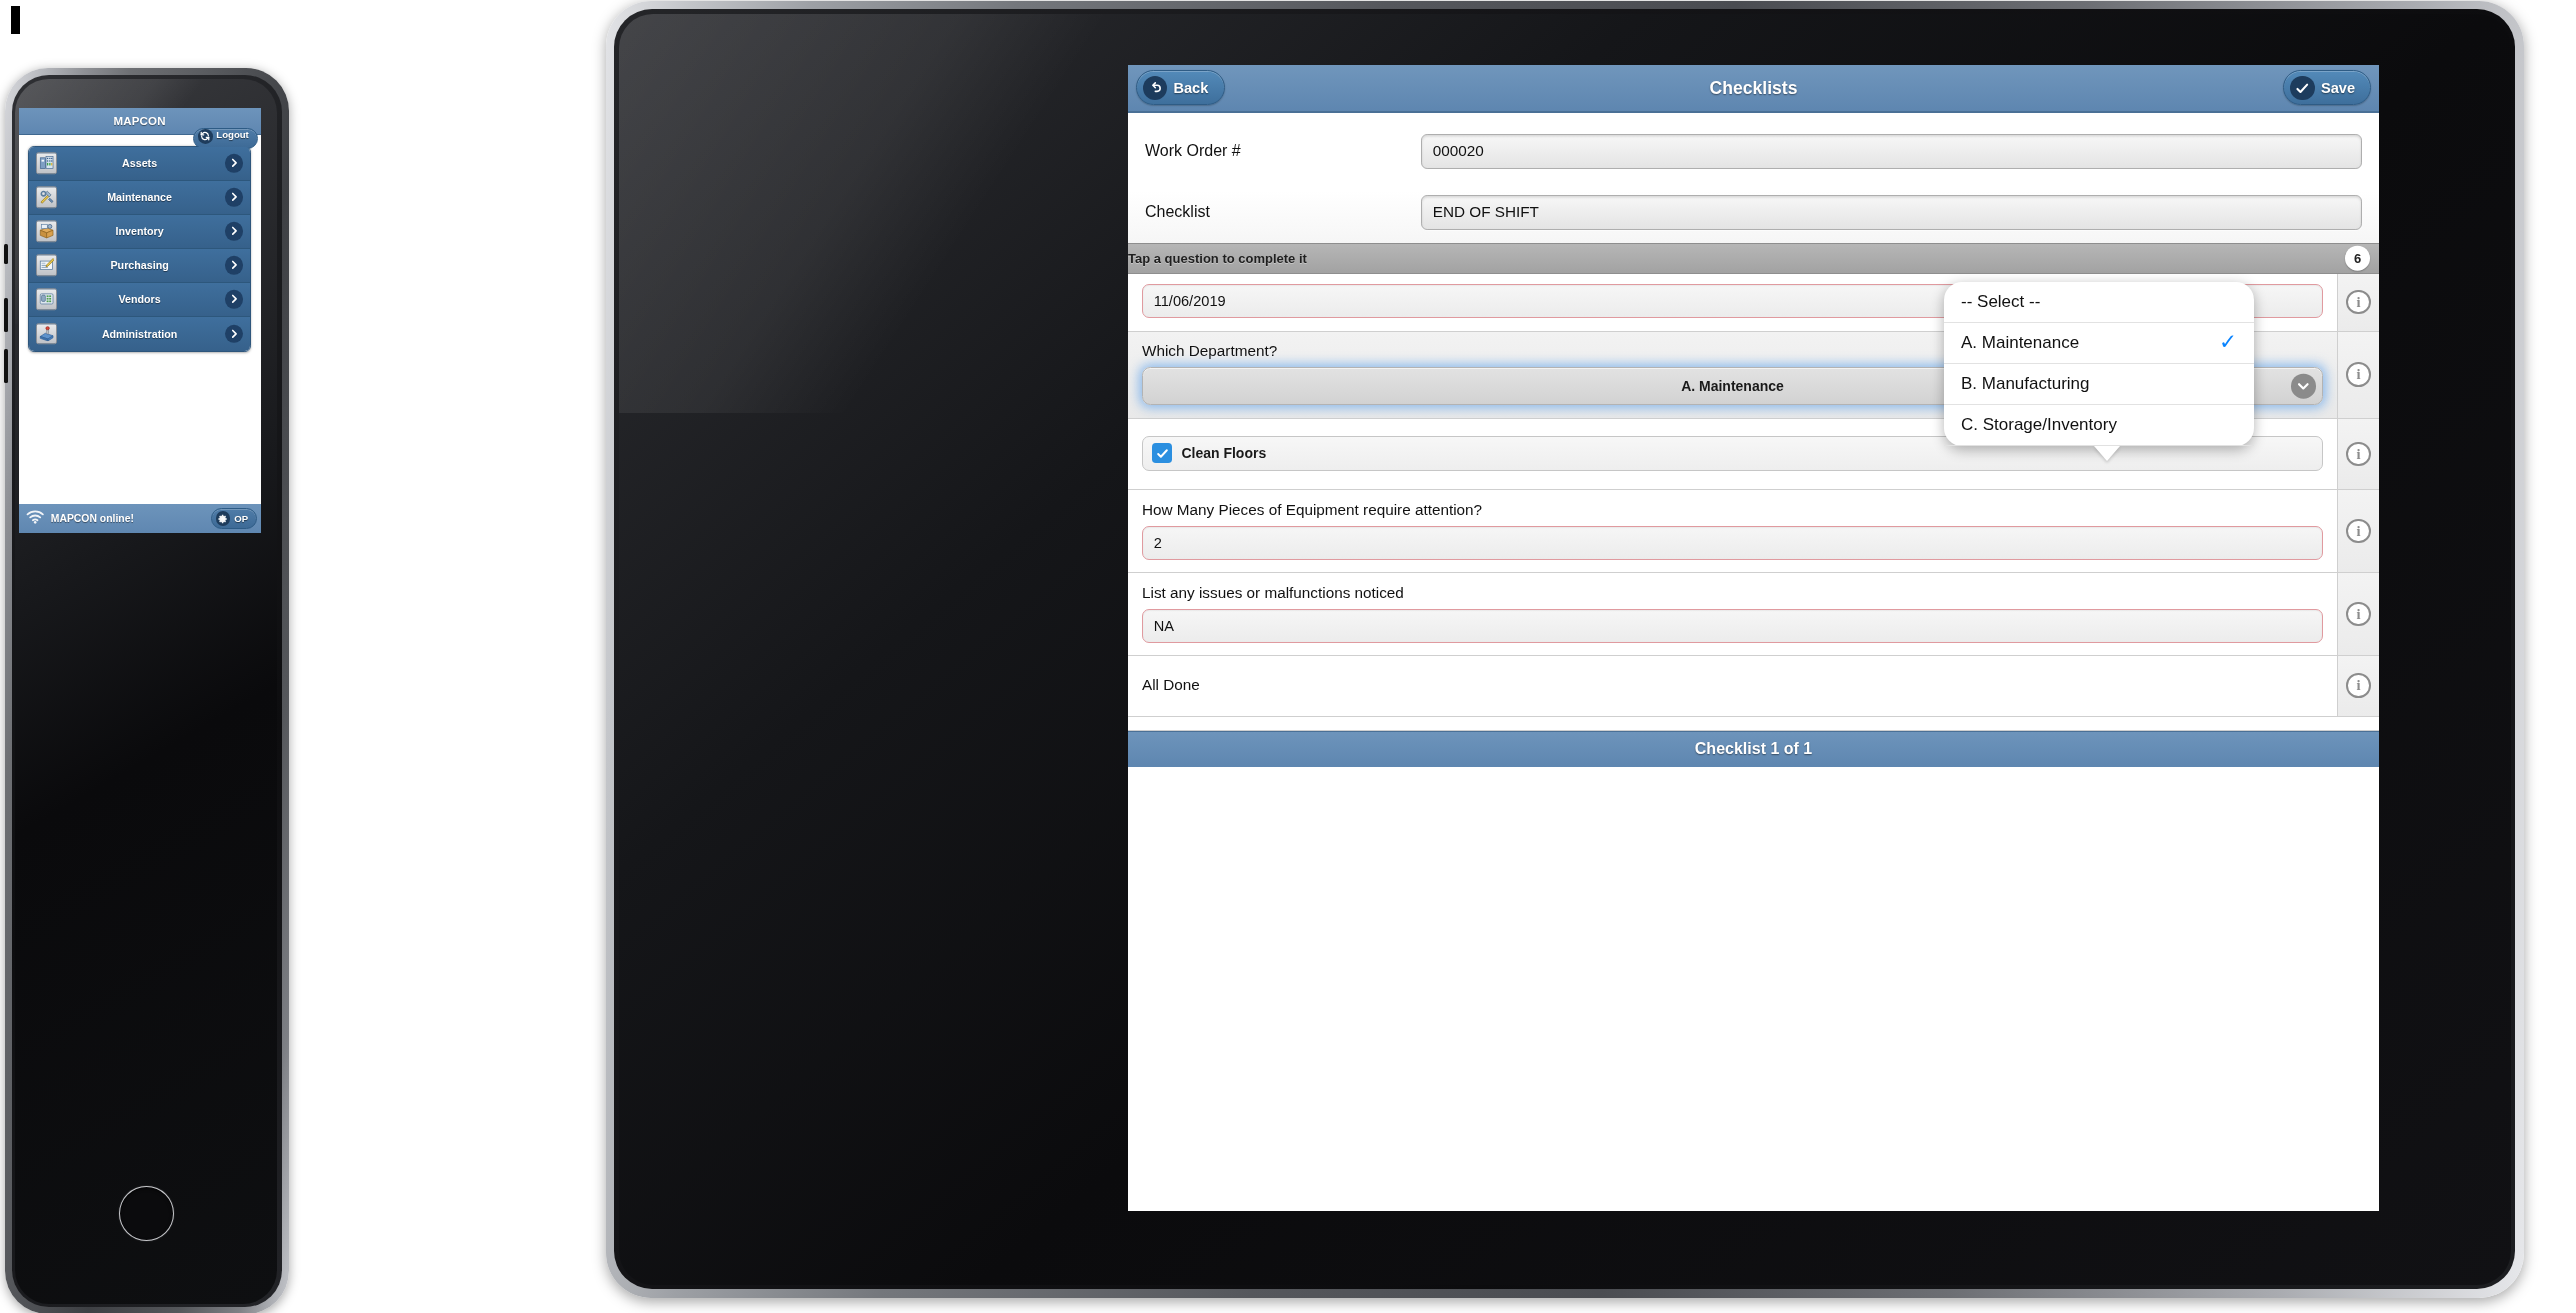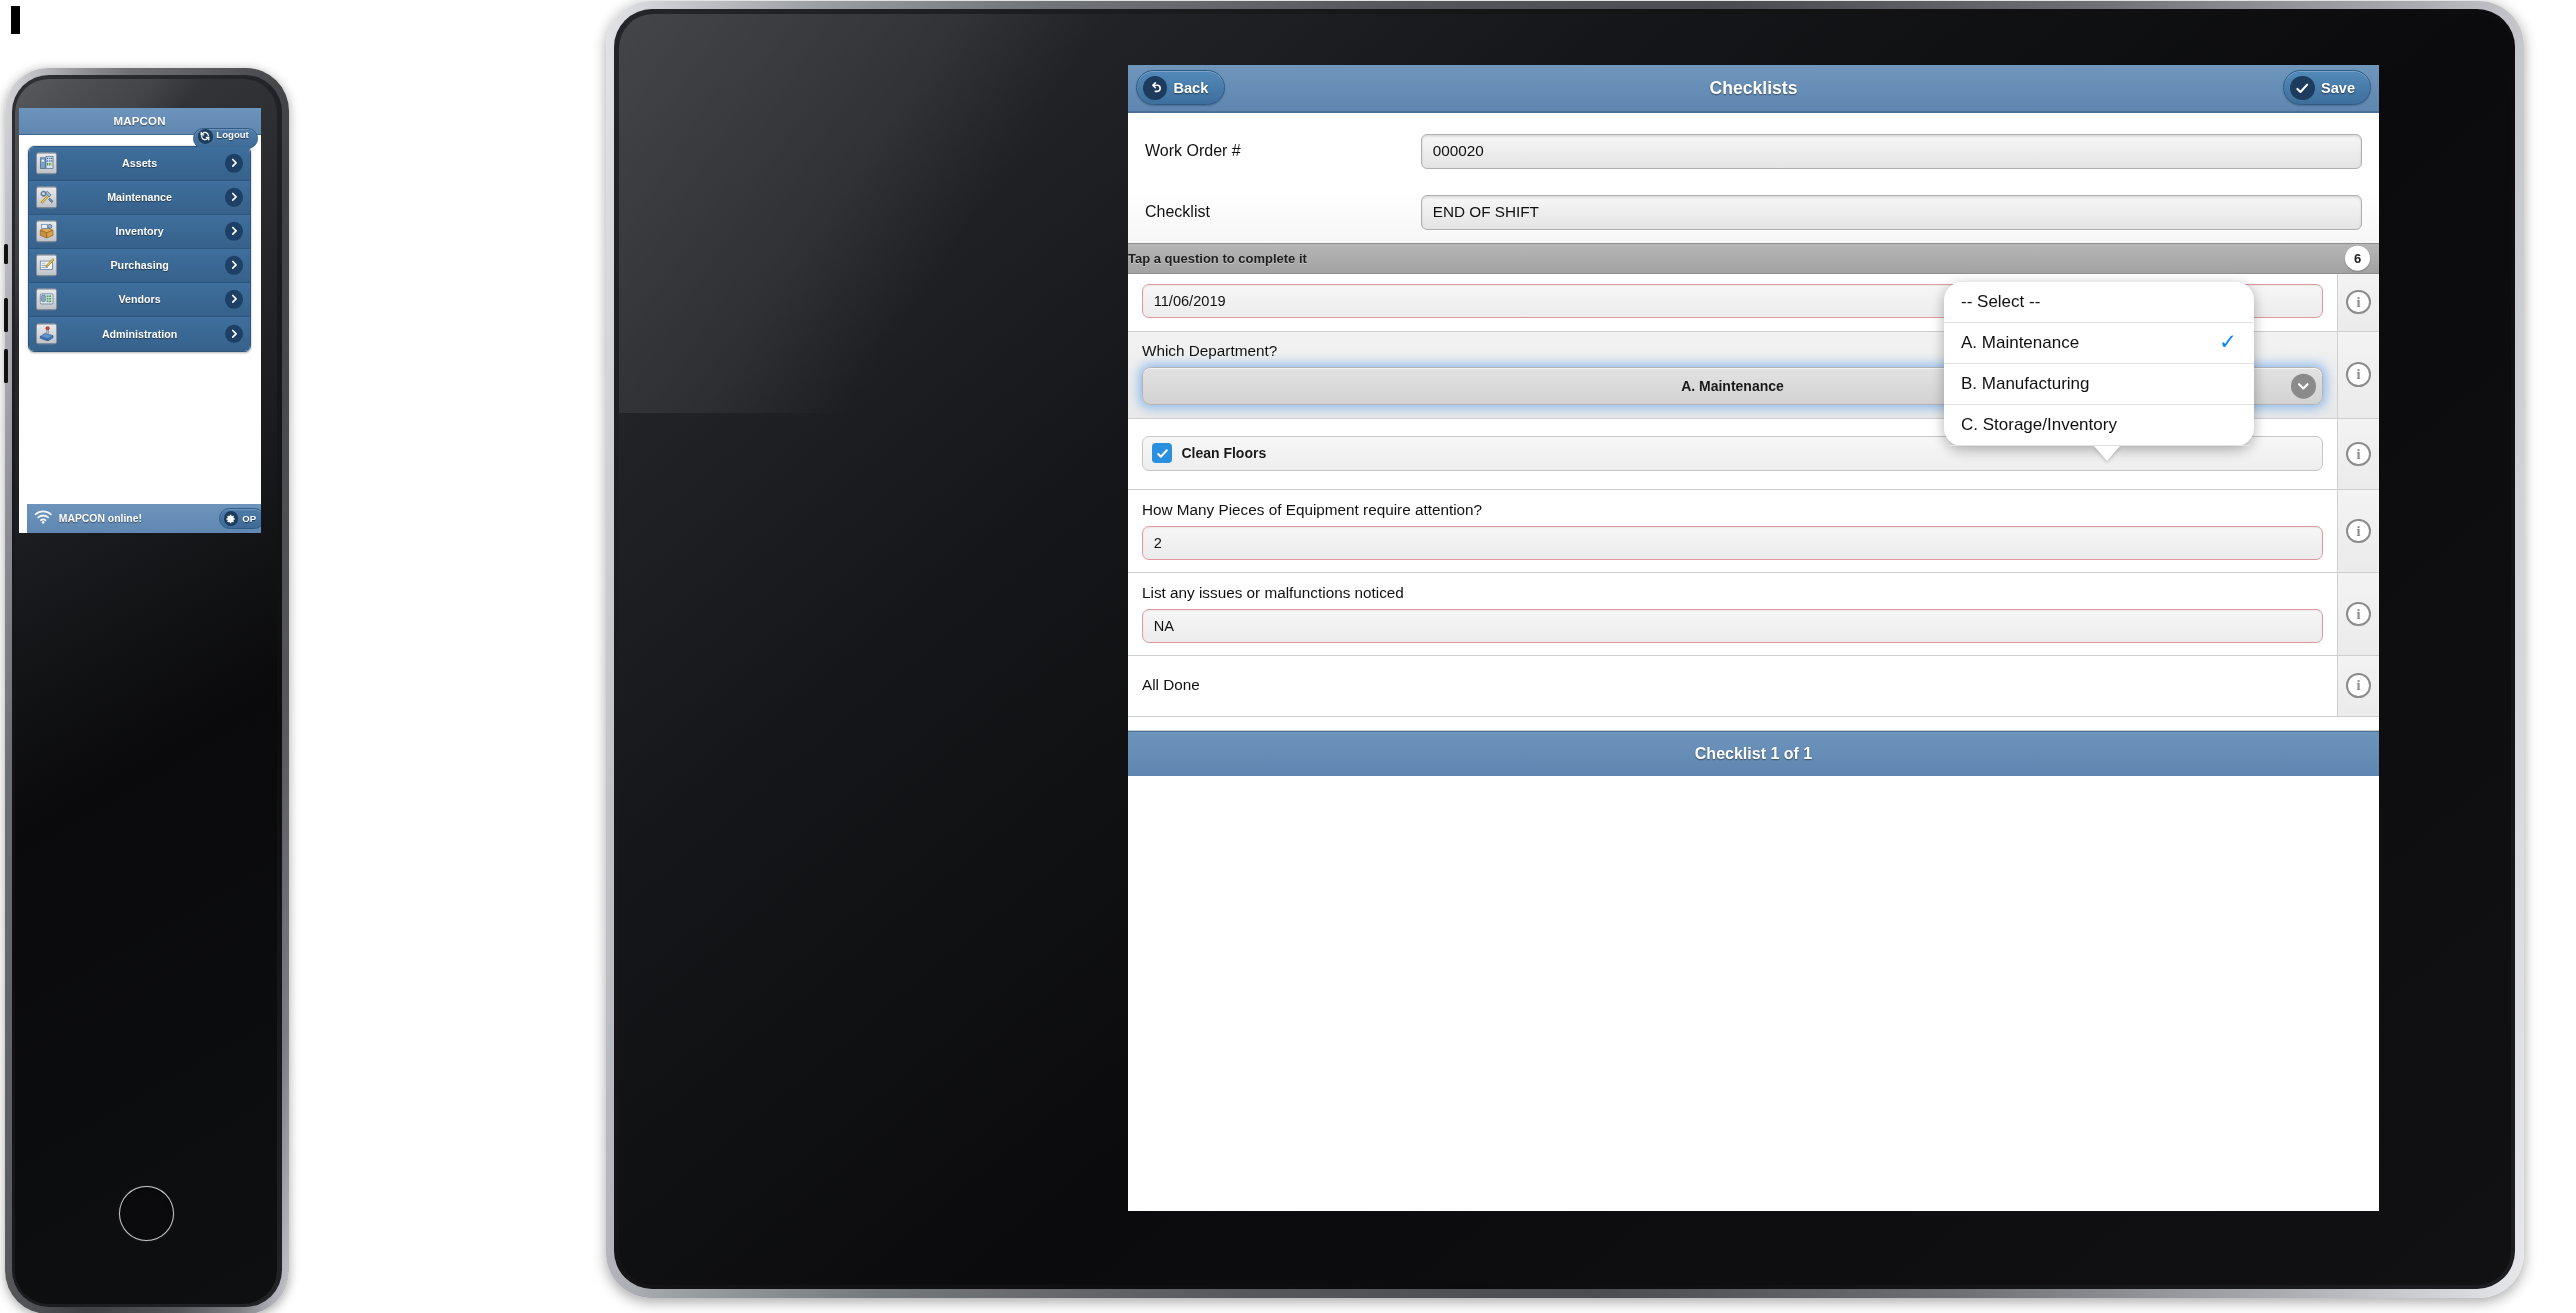--- a/index.html
+++ b/index.html
@@ -134,7 +134,7 @@
   }
 
   .p-status {
-    position:absolute; left:8px; bottom:0; width:100%; height:29px;
+    position:absolute; left:0; bottom:0; width:100%; height:29px;
     background: linear-gradient(#6d94bb,#5f87b1);
     display:flex; align-items:center; padding: 0 3.8px 0 7.7px;
   }

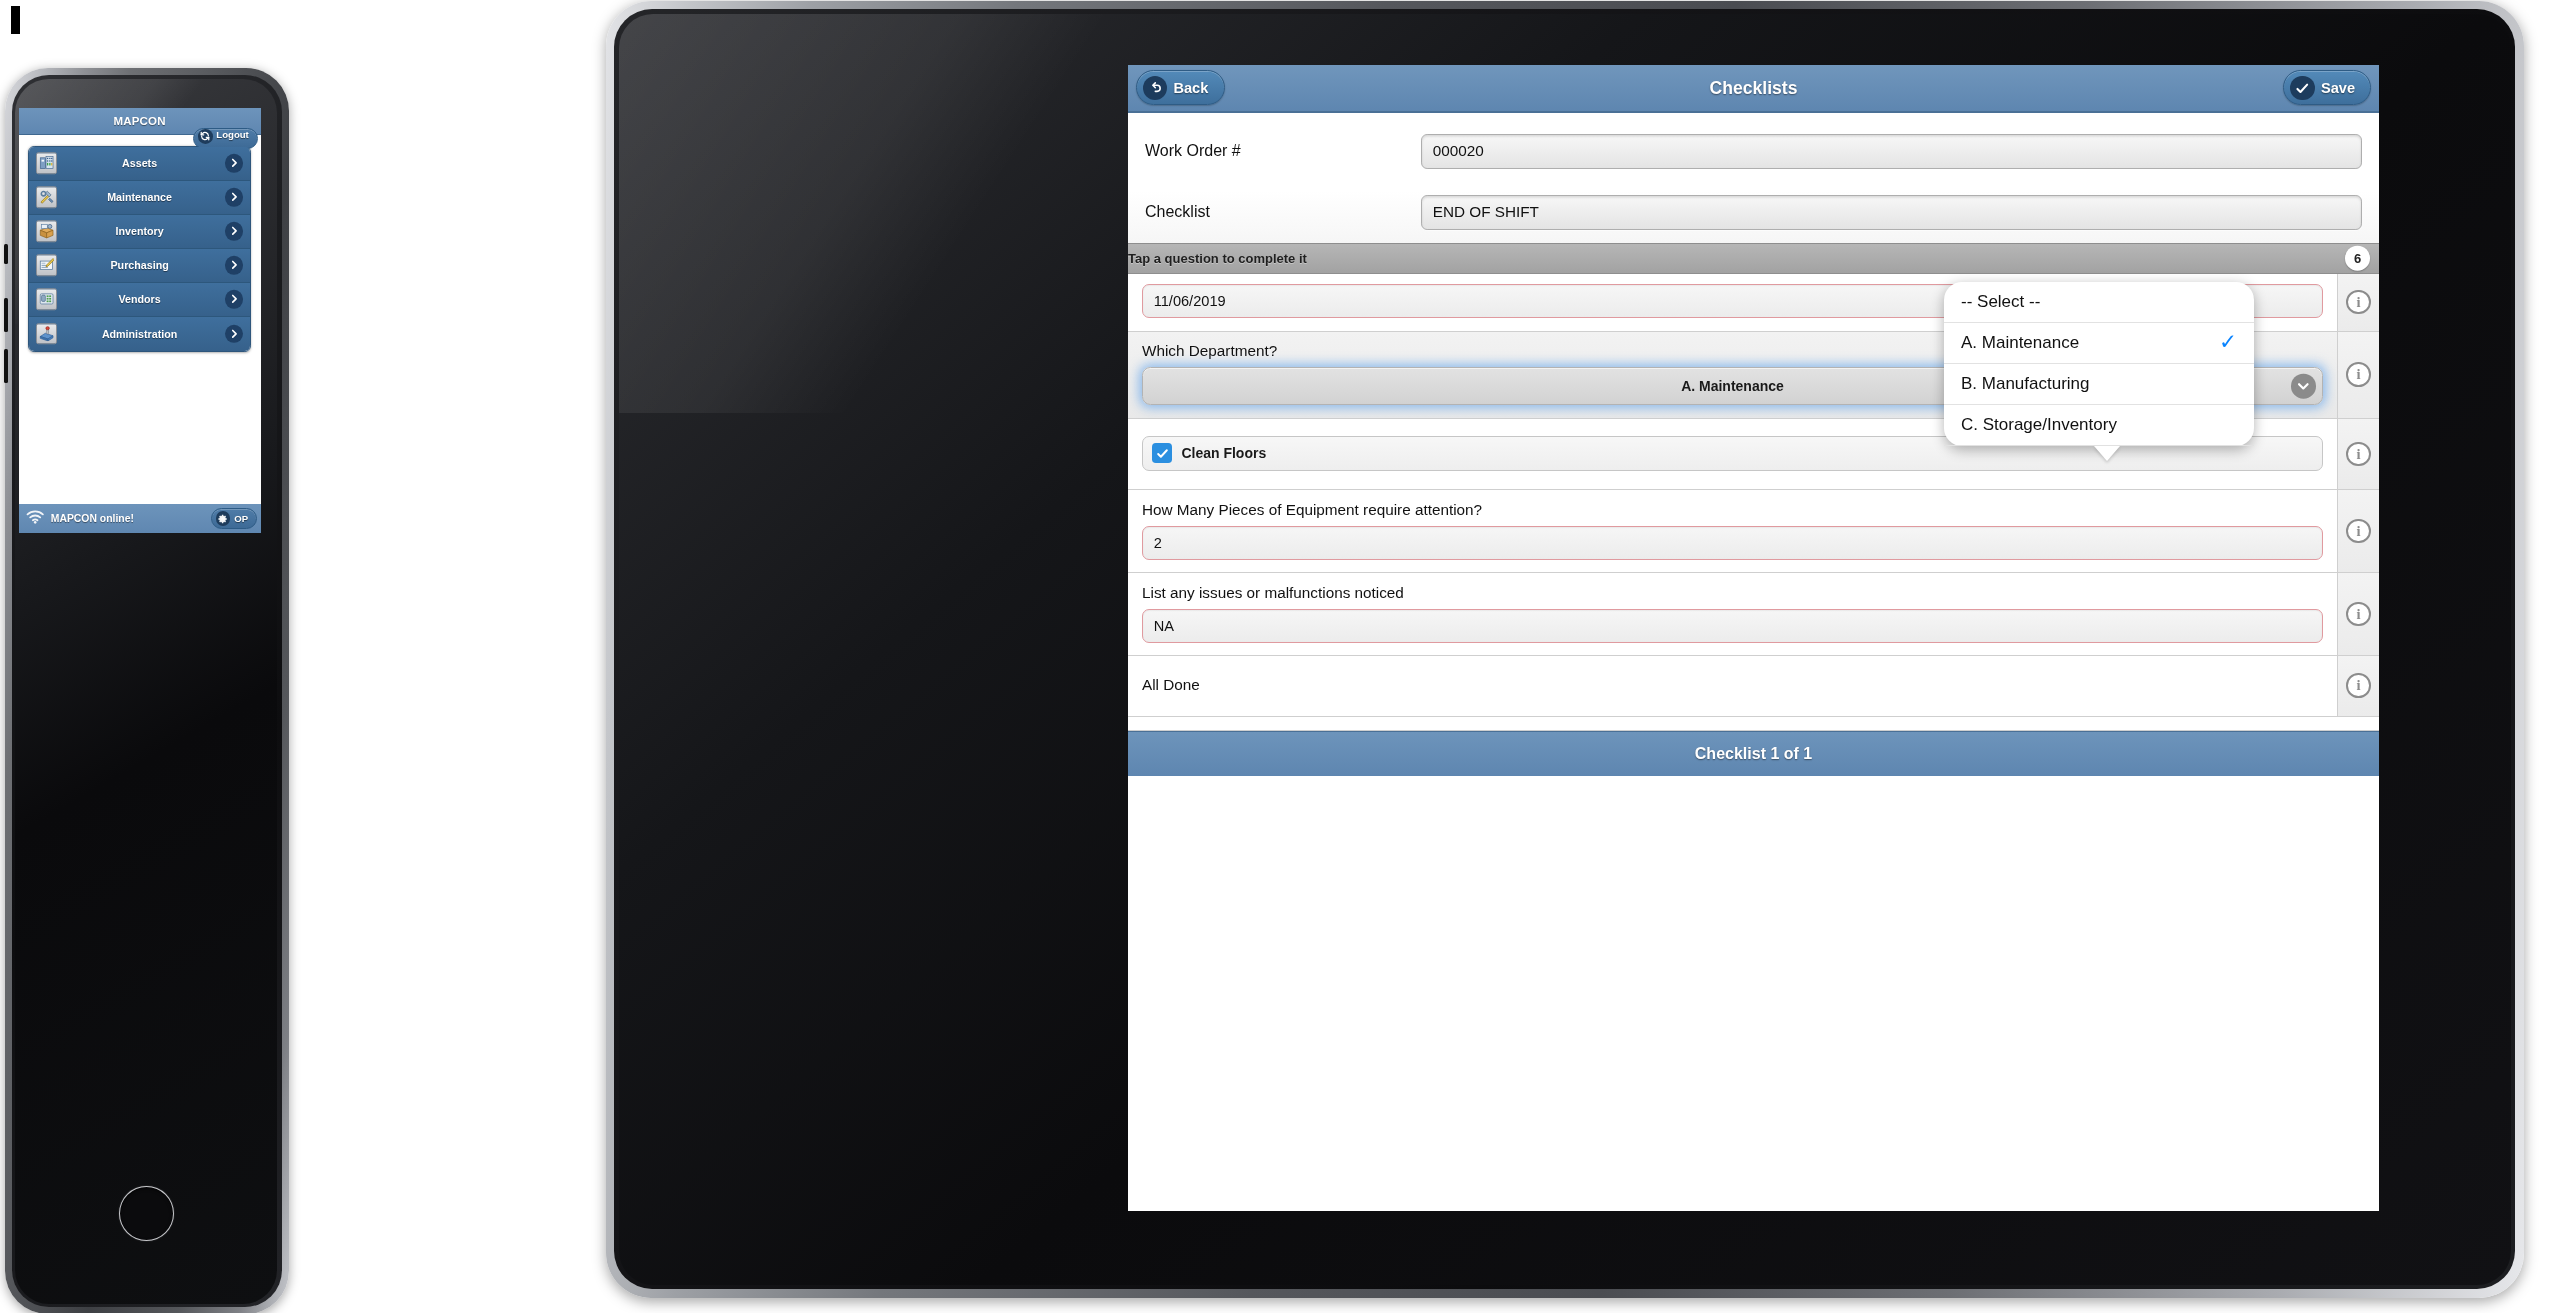--- a/index.html
+++ b/index.html
@@ -290,7 +290,7 @@
   .chk-lbl { font-size:14px; font-weight:bold; color:#1a1a1a; }
 
   .t-footer {
-    height: 45px; background: linear-gradient(#6d94bb,#5e86b0);
+    height: 36px; background: linear-gradient(#6d94bb,#5e86b0);
     border-top: 0.8px solid #4a7096;
     display:flex; align-items:center; justify-content:center;
   }

